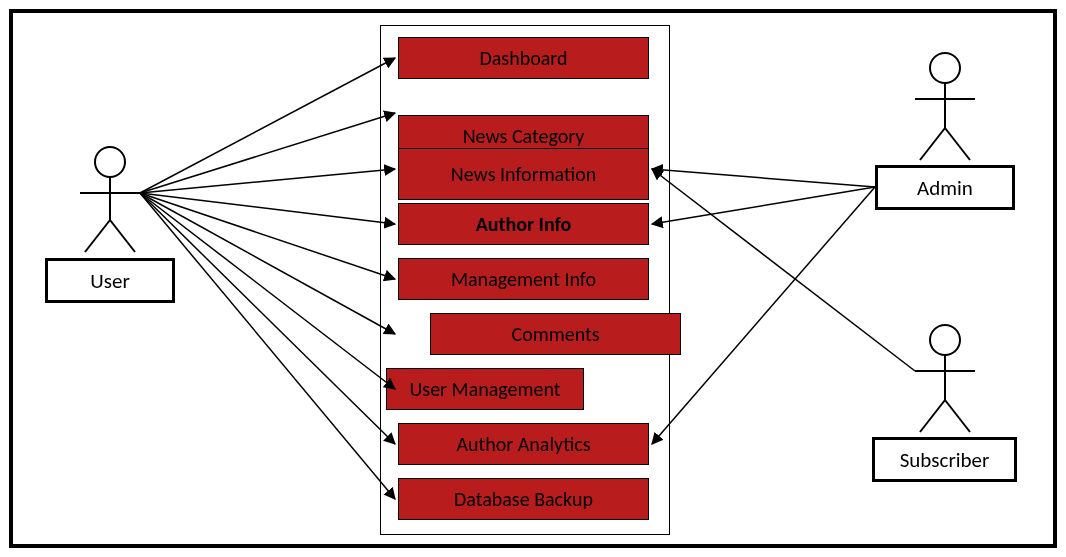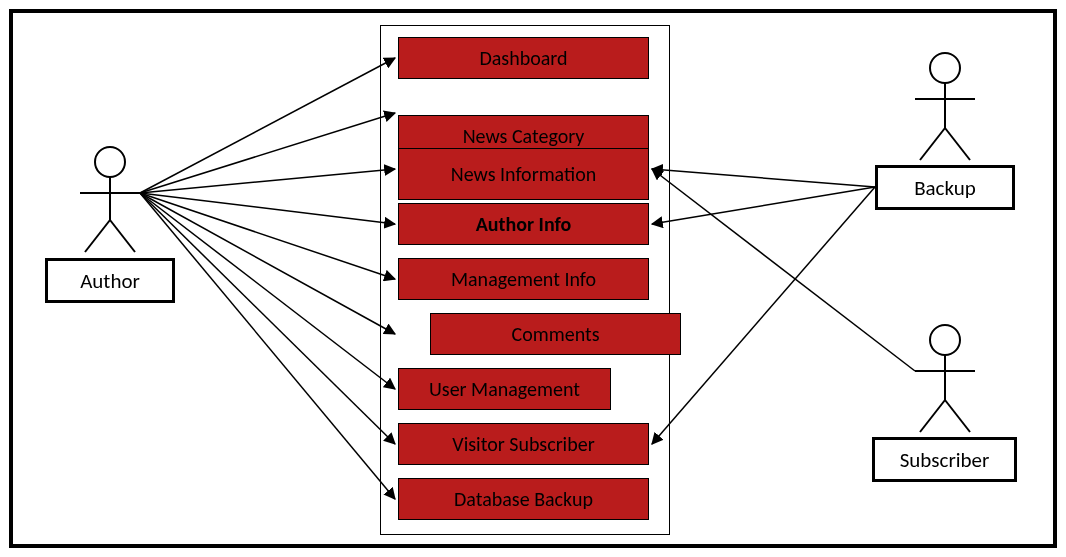--- a/index.html
+++ b/index.html
@@ -79,7 +79,7 @@
 
   <div class="actor-label" style="left:45px; top:258px; width:130px; height:45px;">Author</div>
 
-  <div class="actor-label" style="left:875px; top:165px; width:140px; height:45px;">Backup</div>
+  <div class="actor-label" style="left:875px; top:165px; width:140px; height:45px;">Admin</div>
 
   <div class="actor-label" style="left:872px; top:437px; width:145px; height:45px;">Subscriber</div>
 

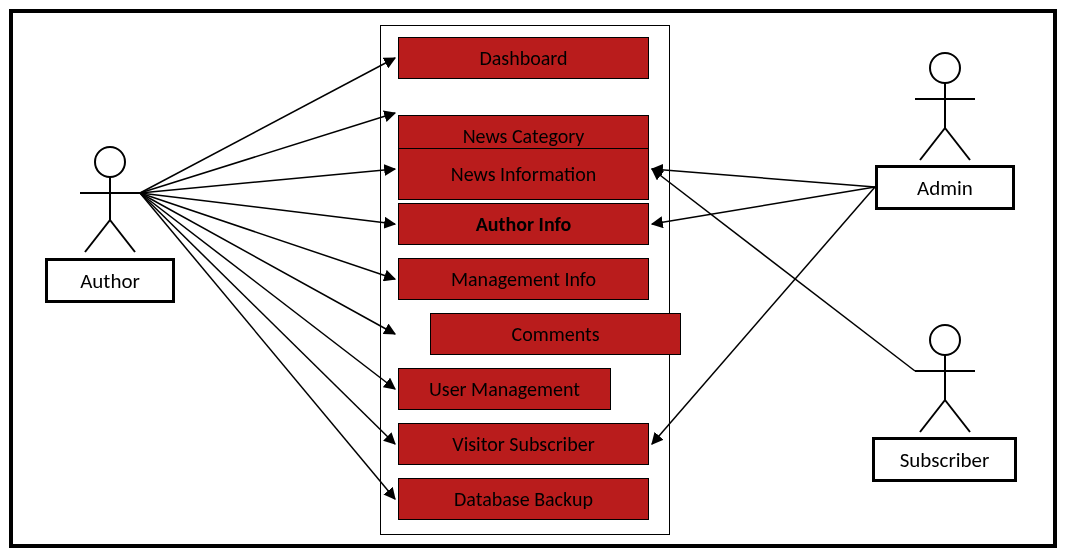--- a/index.html
+++ b/index.html
@@ -77,7 +77,7 @@
   <div class="usecase" style="left:398px; top:423px; width:251px; height:42px;">Visitor Subscriber</div>
   <div class="usecase" style="left:398px; top:478px; width:251px; height:42px;">Database Backup</div>
 
-  <div class="actor-label" style="left:45px; top:258px; width:130px; height:45px;">Author</div>
+  <div class="actor-label" style="left:45px; top:258px; width:130px; height:45px;">User</div>
 
   <div class="actor-label" style="left:875px; top:165px; width:140px; height:45px;">Admin</div>
 

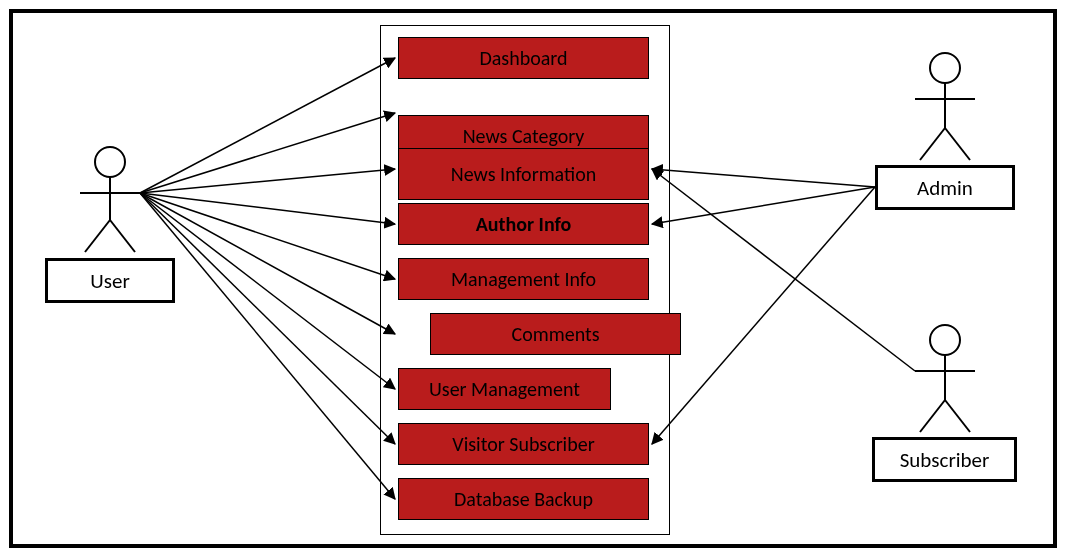--- a/index.html
+++ b/index.html
@@ -73,7 +73,7 @@
   <div class="usecase" style="left:398px; top:203px; width:251px; height:42px;font-weight:bold;">Author Info</div>
   <div class="usecase" style="left:398px; top:258px; width:251px; height:42px;">Management Info</div>
   <div class="usecase" style="left:398px; top:313px; width:251px; height:42px;margin-left:32px;">Comments</div>
-  <div class="usecase" style="left:398px; top:368px; width:213px; height:42px;">User Management</div>
+  <div class="usecase" style="left:386px; top:368px; width:198px; height:42px;">User Management</div>
   <div class="usecase" style="left:398px; top:423px; width:251px; height:42px;">Visitor Subscriber</div>
   <div class="usecase" style="left:398px; top:478px; width:251px; height:42px;">Database Backup</div>
 

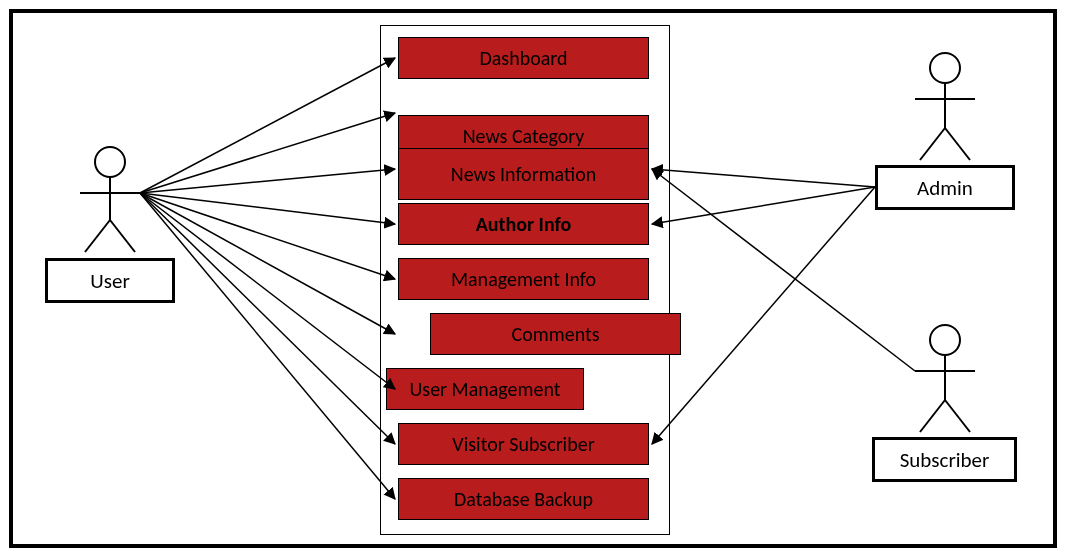--- a/index.html
+++ b/index.html
@@ -74,7 +74,7 @@
   <div class="usecase" style="left:398px; top:258px; width:251px; height:42px;">Management Info</div>
   <div class="usecase" style="left:398px; top:313px; width:251px; height:42px;margin-left:32px;">Comments</div>
   <div class="usecase" style="left:386px; top:368px; width:198px; height:42px;">User Management</div>
-  <div class="usecase" style="left:398px; top:423px; width:251px; height:42px;">Visitor Subscriber</div>
+  <div class="usecase" style="left:398px; top:423px; width:251px; height:42px;">Author Analytics</div>
   <div class="usecase" style="left:398px; top:478px; width:251px; height:42px;">Database Backup</div>
 
   <div class="actor-label" style="left:45px; top:258px; width:130px; height:45px;">User</div>

